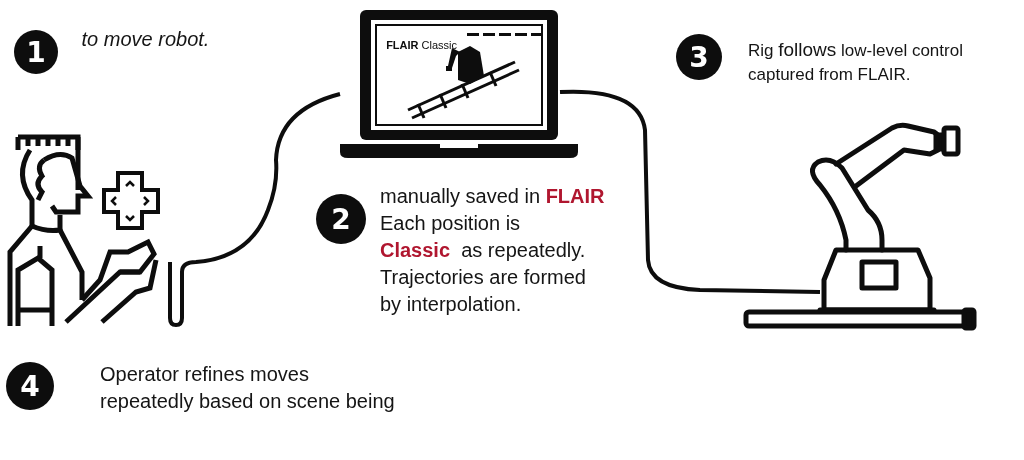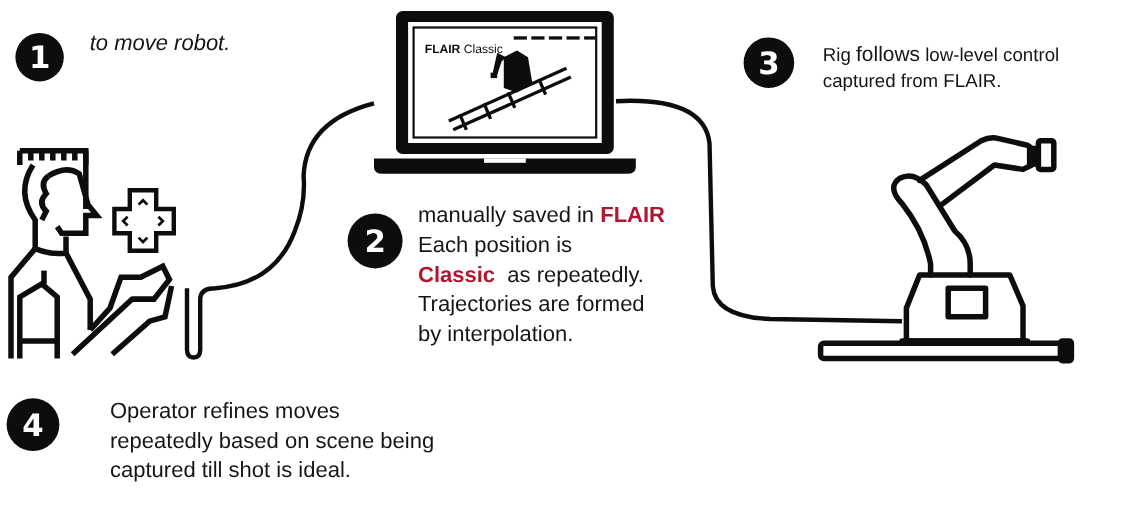--- a/index.html
+++ b/index.html
@@ -127,7 +127,6 @@
 <div class="step-text" style="left:64px; top:361px; line-height:27px;margin-left:36px;">
   <div>Operator refines moves</div>
   <div>repeatedly based on scene being</div>
-  <div>captured till shot is ideal.</div>
 </div>
 
 <div style="position:absolute; left:380px; top:27px; font-size:11px; white-space:pre; color:#0d0d0d;">

